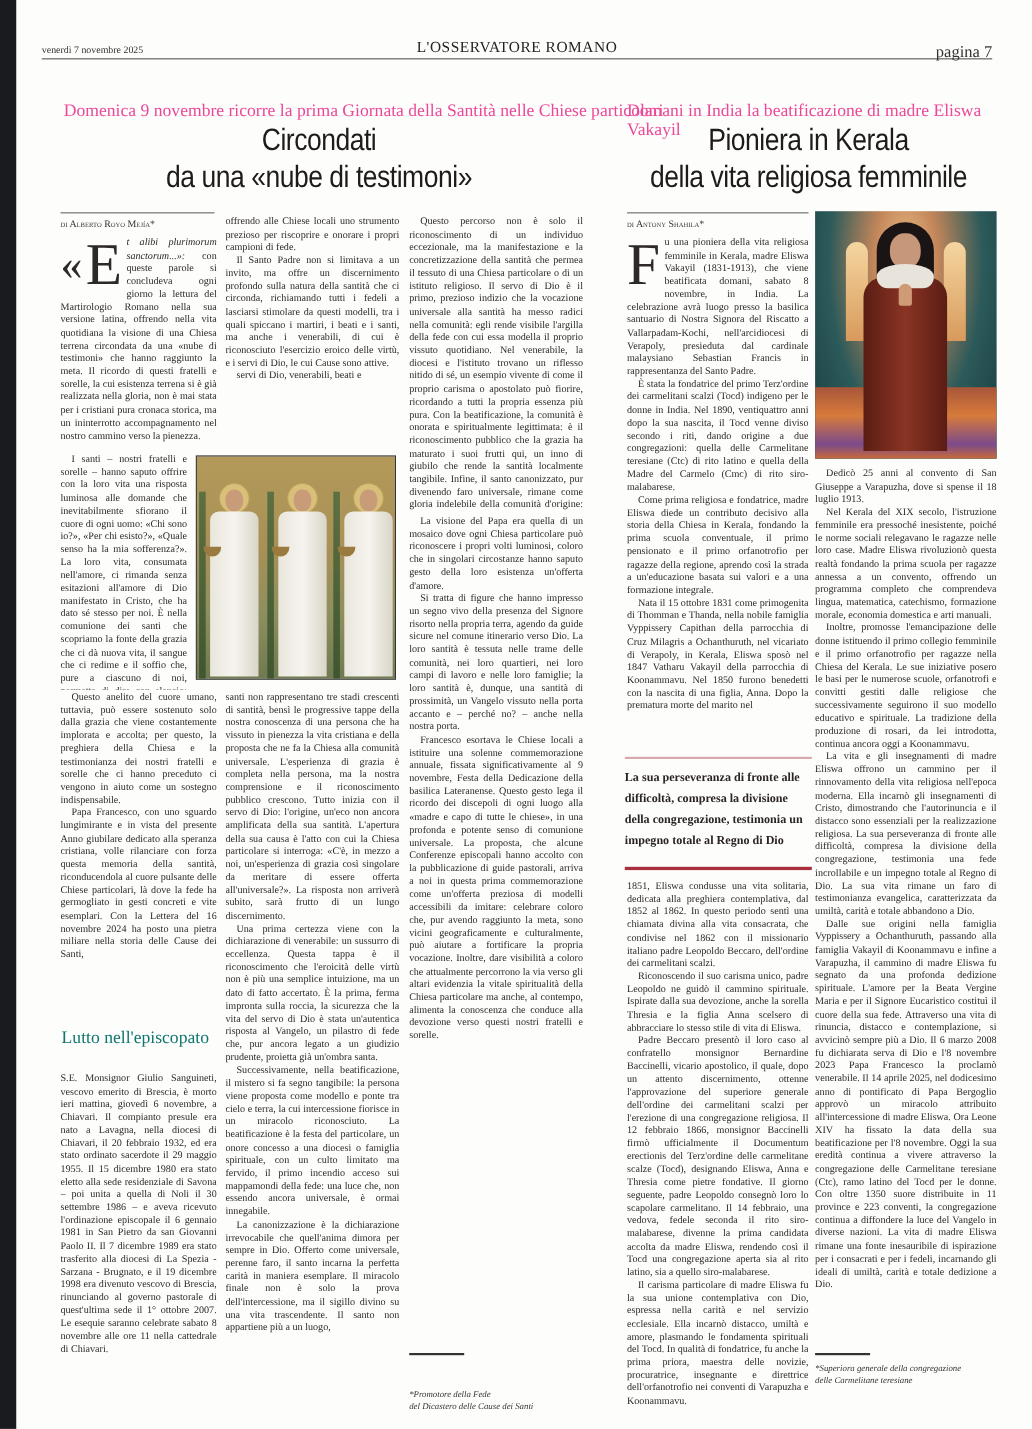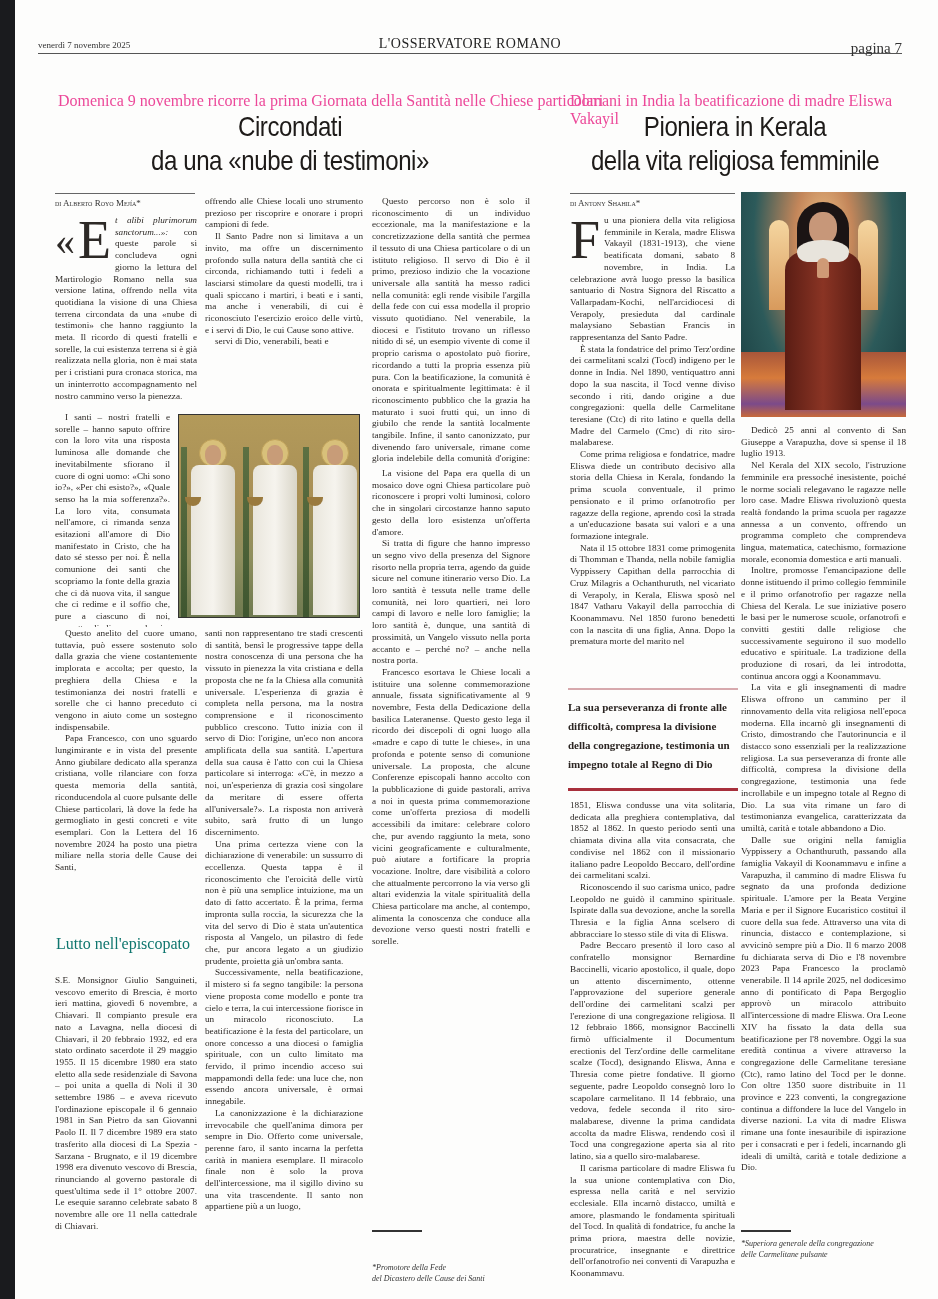--- a/index.html
+++ b/index.html
@@ -185,7 +185,7 @@
 <div class="footrule" style="left:741px; top:1230px;"></div>
 <div class="footnote" style="left:741px; top:1238px;">
   <div>*Superiora generale della congregazione</div>
-  <div>delle Carmelitane pulsante</div>
+  <div>delle Carmelitane teresiane</div>
 </div>
 
 </body></html>

